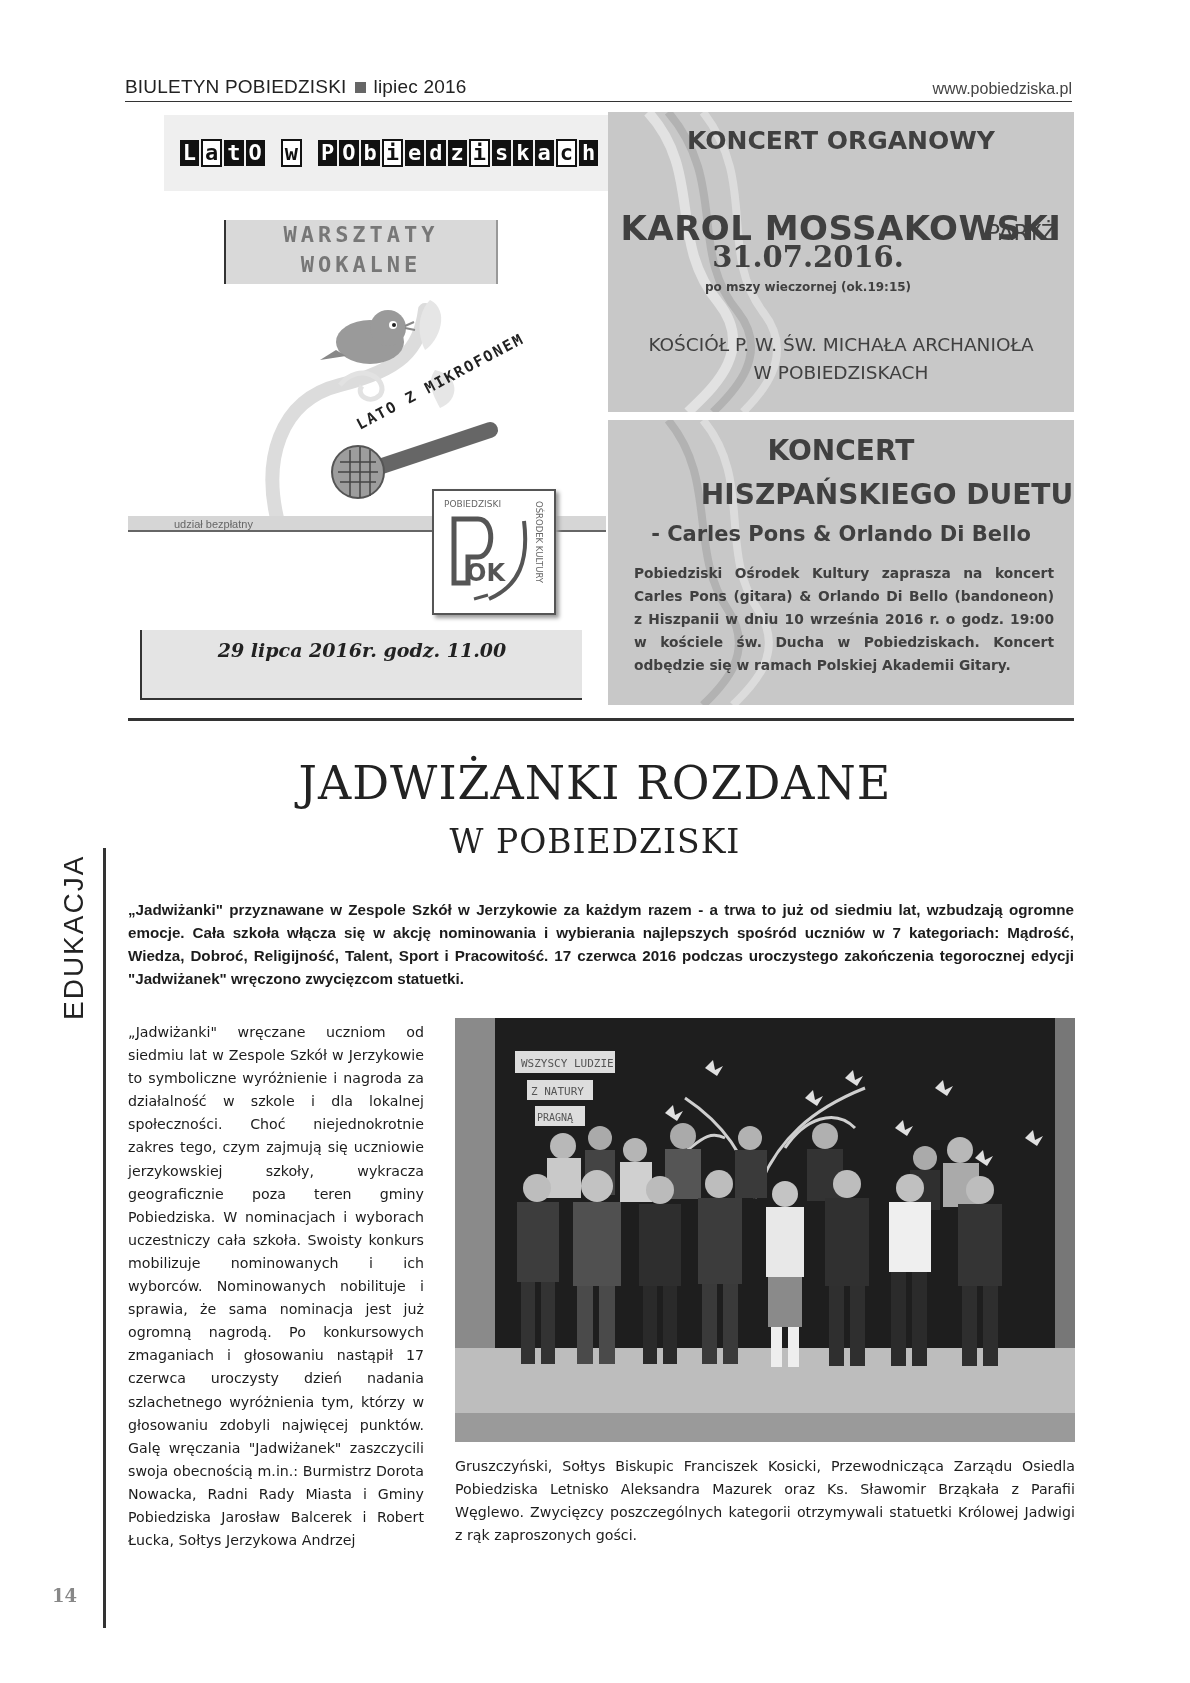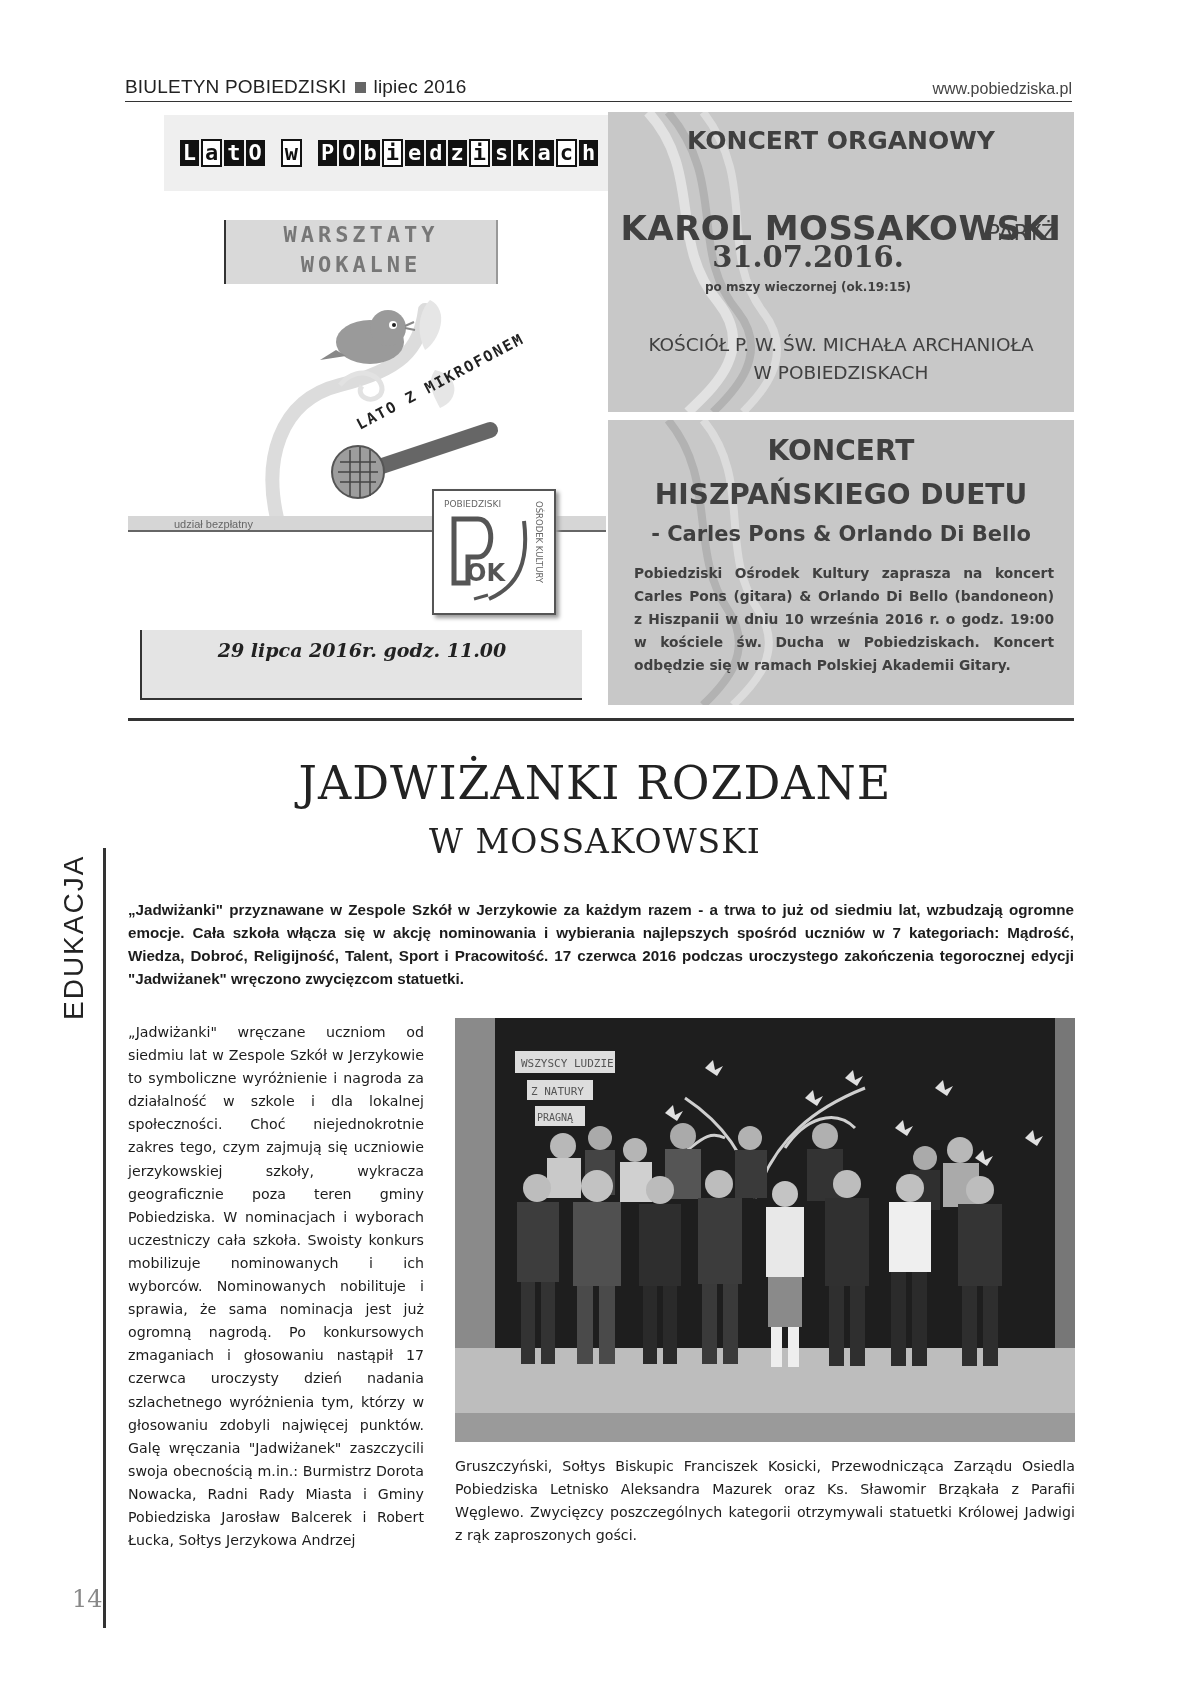--- a/index.html
+++ b/index.html
@@ -133,7 +133,7 @@
     <path d="M95 0 C 145 60, 110 130, 150 190 C 180 235, 140 270, 125 285" fill="none" stroke="#e4e4e4" stroke-width="8" opacity="0.7"></path>
   </svg>
   <div class="pc" style="top:14px;font-size:28px;font-weight:bold;">KONCERT</div>
-  <div class="pc" style="top:58px;font-size:28px;font-weight:bold;">HISZPAŃSKIEGO DUETU</div>
+  <div class="pc" style="top:58px;font-size:28px;font-weight:bold;padding-left:46px;">HISZPAŃSKIEGO DUETU</div>
   <div class="pc" style="top:102px;font-size:21px;font-weight:bold;">- Carles Pons  &amp; Orlando Di Bello</div>
   <div class="pc" style="top:142px;left:26px;width:420px;text-align:justify;font-size:13.8px;line-height:23px;font-weight:bold;">Pobiedziski Ośrodek Kultury zaprasza na koncert Carles Pons (gitara) &amp; Orlando Di Bello (bandoneon) z Hiszpanii w dniu 10 września 2016 r. o godz. 19:00 w kościele św. Ducha w Pobiedziskach. Koncert odbędzie się w ramach Polskiej Akademii Gitary.</div>
 </div>

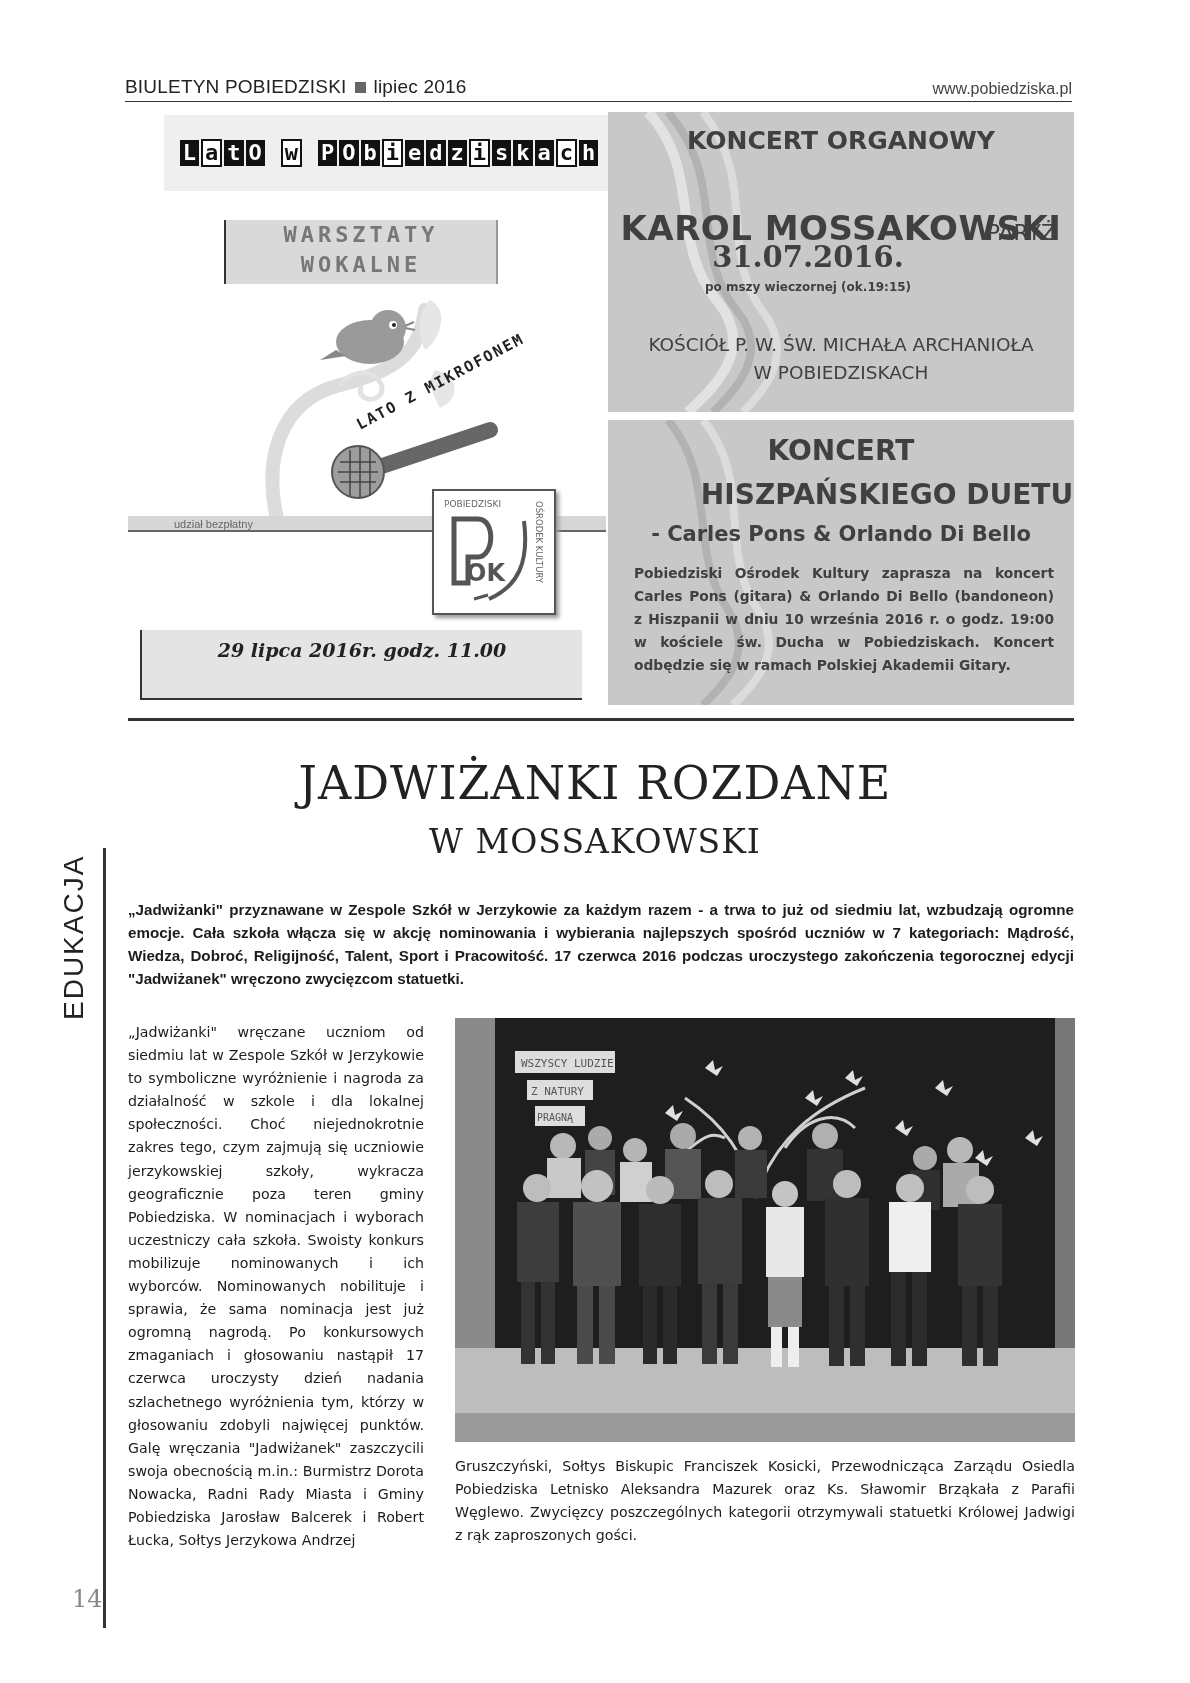--- a/index.html
+++ b/index.html
@@ -141,7 +141,7 @@
 <div id="divider" class="abs"></div>
 
 <div id="art-title" class="abs">JADWIŻANKI ROZDANE</div>
-<div id="art-subtitle" class="abs">W MOSSAKOWSKI</div>
+<div id="art-subtitle" class="abs">W POBIEDZISKI</div>
 
 <div id="section-label" class="abs">EDUKACJA</div>
 <div id="section-rule" class="abs"></div>

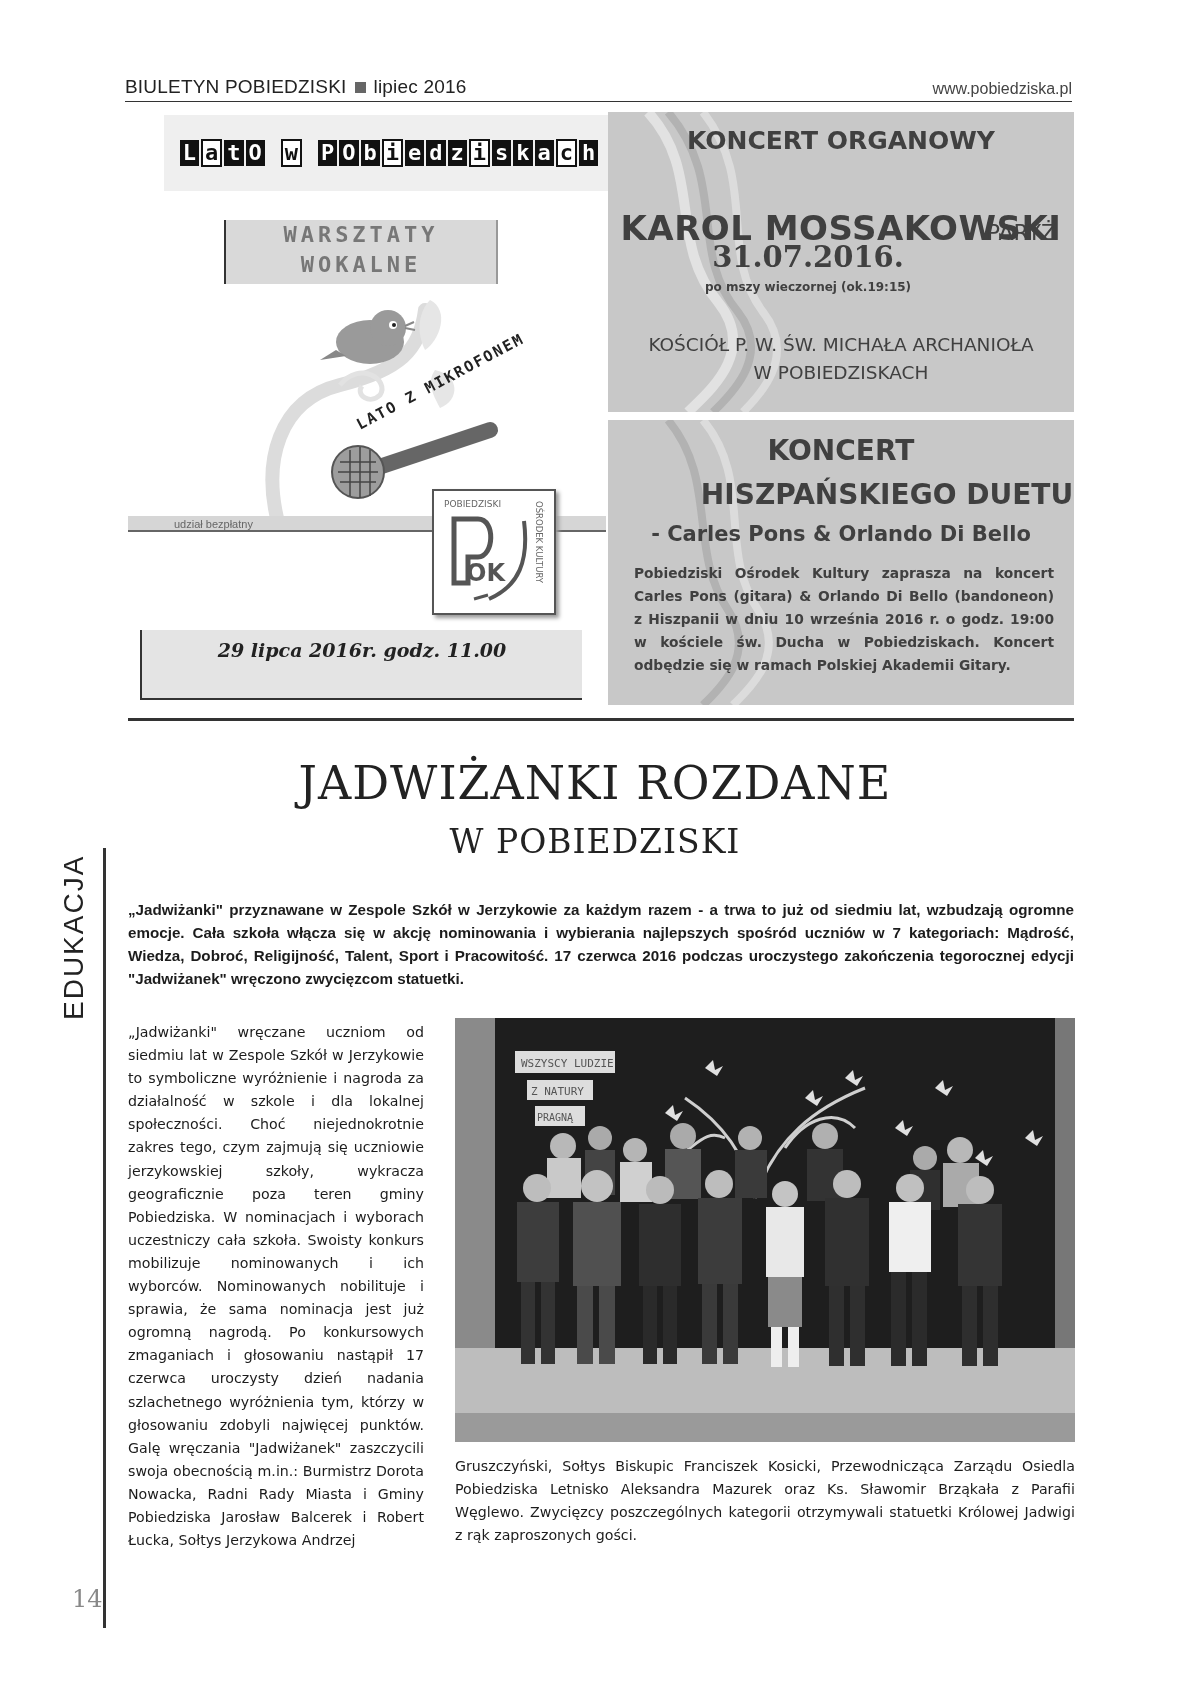--- a/index.html
+++ b/index.html
@@ -38,7 +38,7 @@
   
   #section-label { left:58px; top:1020px; transform-origin:left top; transform:rotate(-90deg); font-size:28px; letter-spacing:2px; color:#222; font-family:"Liberation Sans", sans-serif; white-space:nowrap; }
   #section-rule { left:103px; top:848px; width:3px; height:780px; background:#333; }
-  #page-num { left:72px; top:1585px; font-family:"DejaVu Serif", serif; font-weight:normal; font-size:24px; color:#888; }
+  #page-num { left:52px; top:1585px; font-family:"DejaVu Serif", serif; font-weight:bold; font-size:18px; color:#888; }
 
   
   #lead { left:128px; top:898px; width:946px; font-family:"Liberation Sans", sans-serif; font-weight:bold; font-size:15.2px; line-height:23px; text-align:justify; color:#1c1c1c; }

